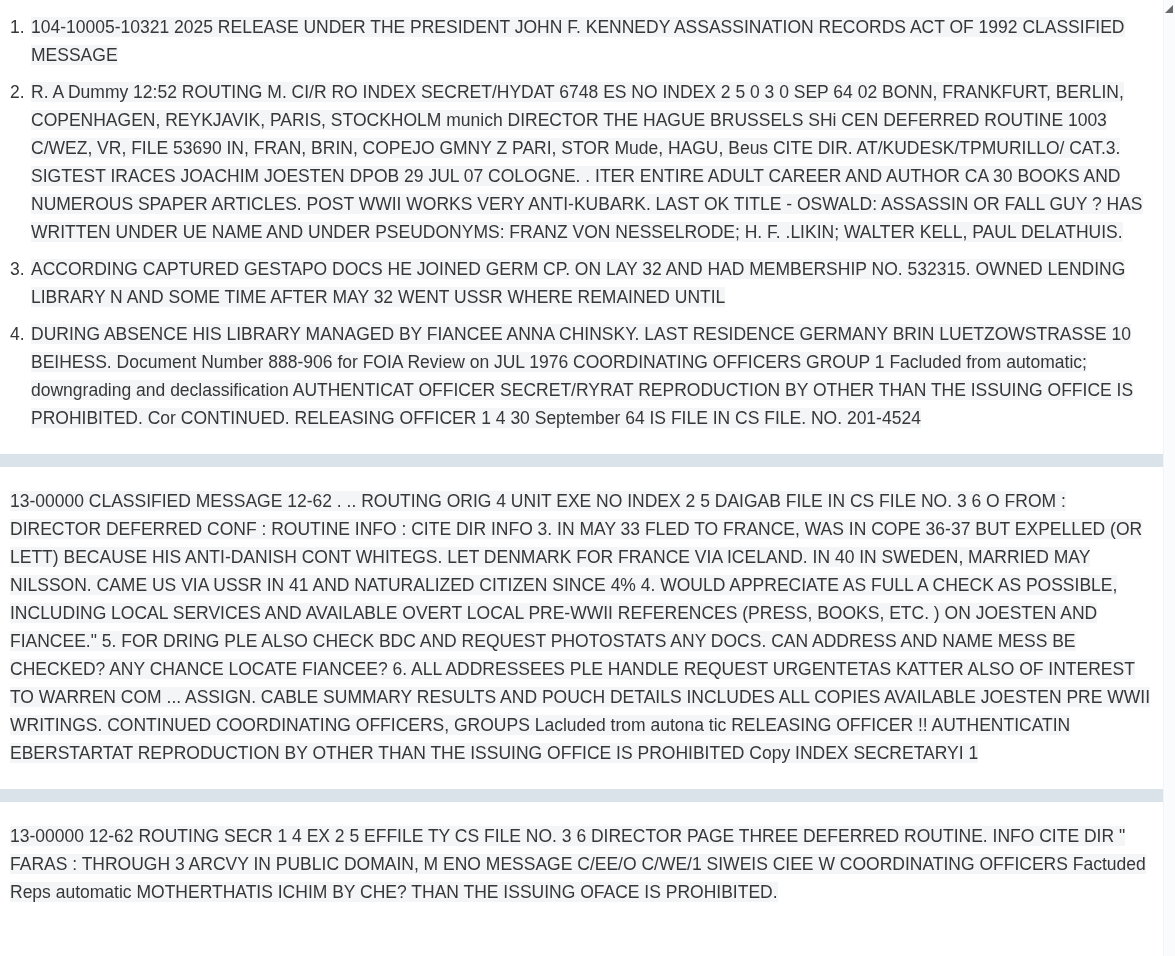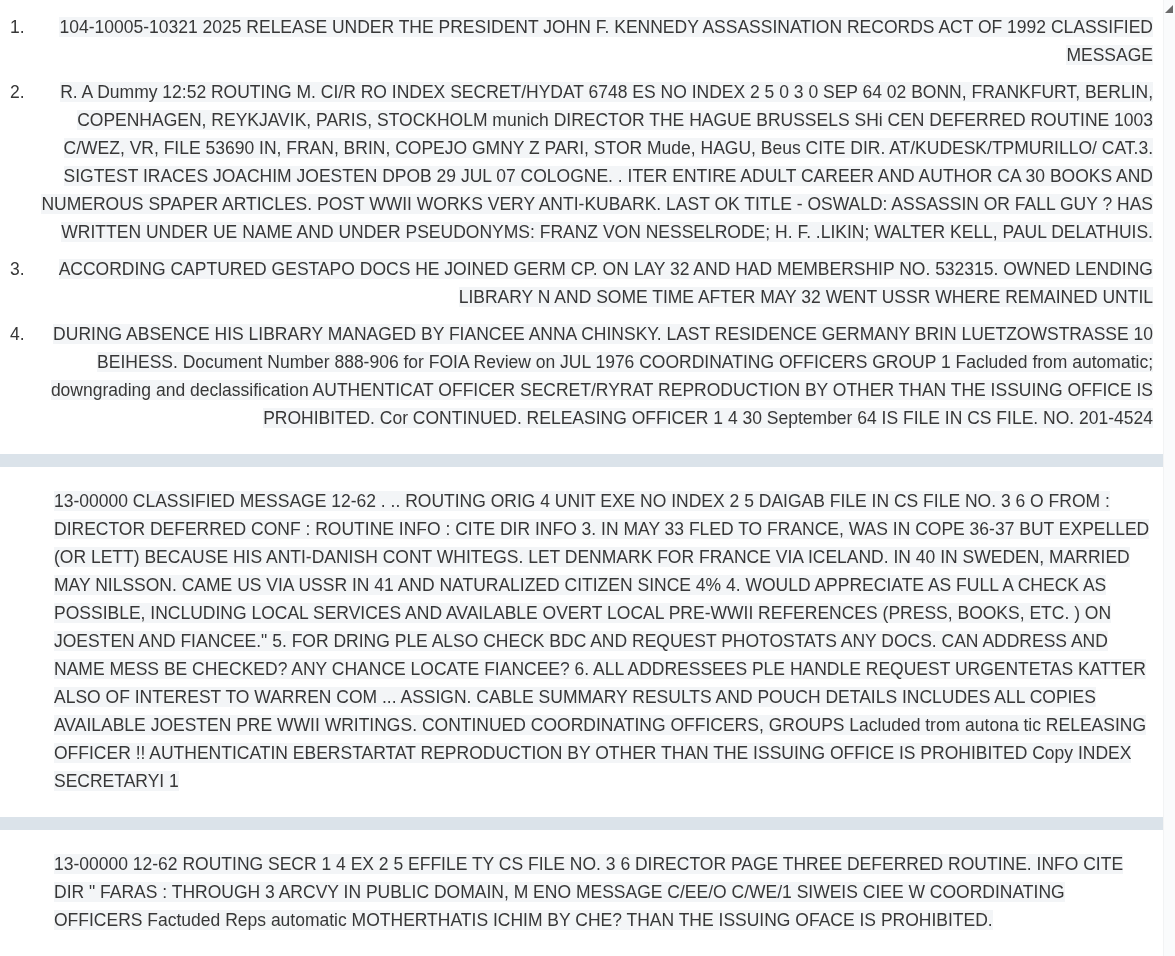--- a/index.html
+++ b/index.html
@@ -28,7 +28,7 @@
     flex: 0 0 21px;
     white-space: nowrap;
   }
-  .list-item .txt { flex: 1; text-align: right; }
+  .list-item .txt { flex: 1; }
   .para { padding: 0 10px; margin-left: 44px; }
   .hl { background: #f3f5f7; }
   .separator {

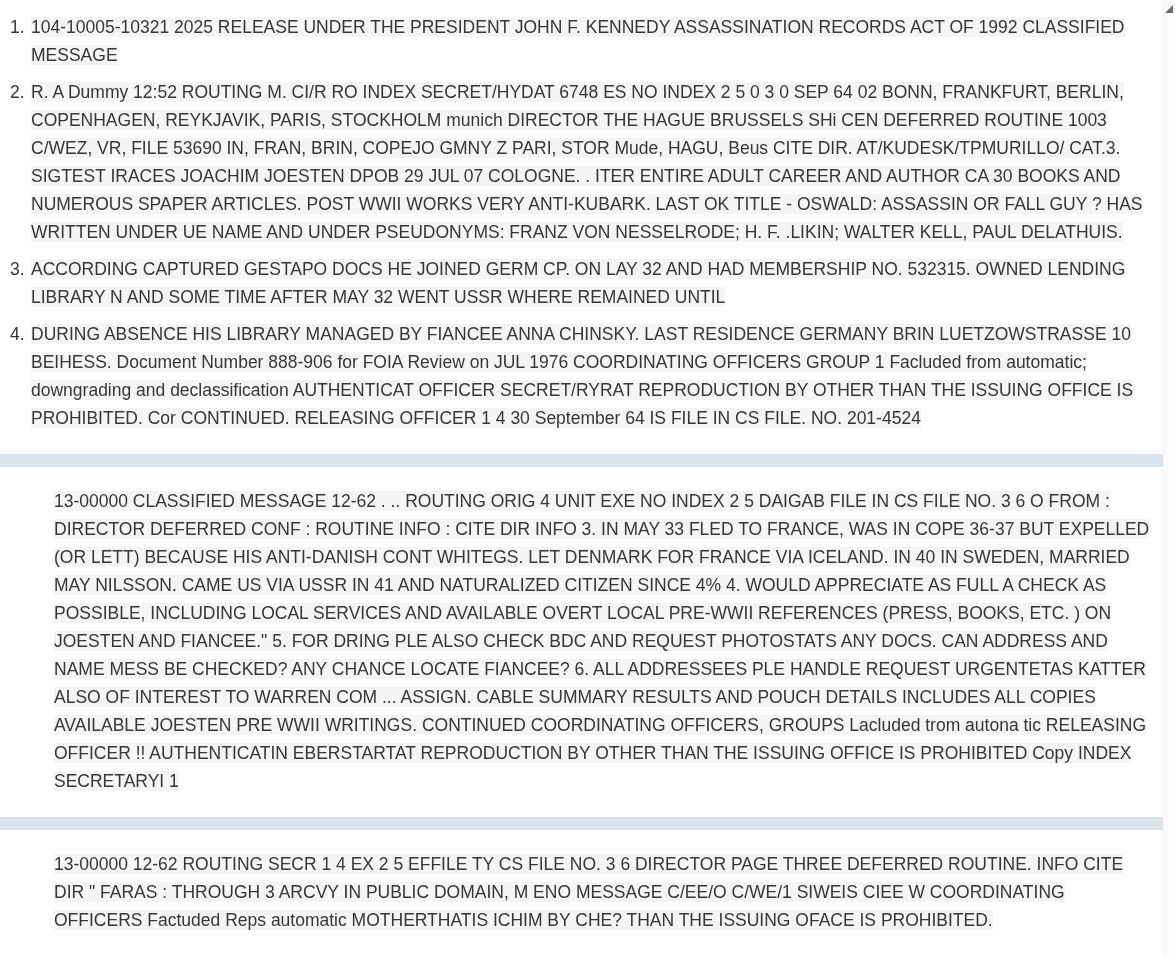--- a/index.html
+++ b/index.html
@@ -29,7 +29,7 @@
     white-space: nowrap;
   }
   .list-item .txt { flex: 1; }
-  .para { padding: 0 10px; margin-left: 44px; }
+  .para { padding: 0 10px; }
   .hl { background: #f3f5f7; }
   .separator {
     height: 13px;

